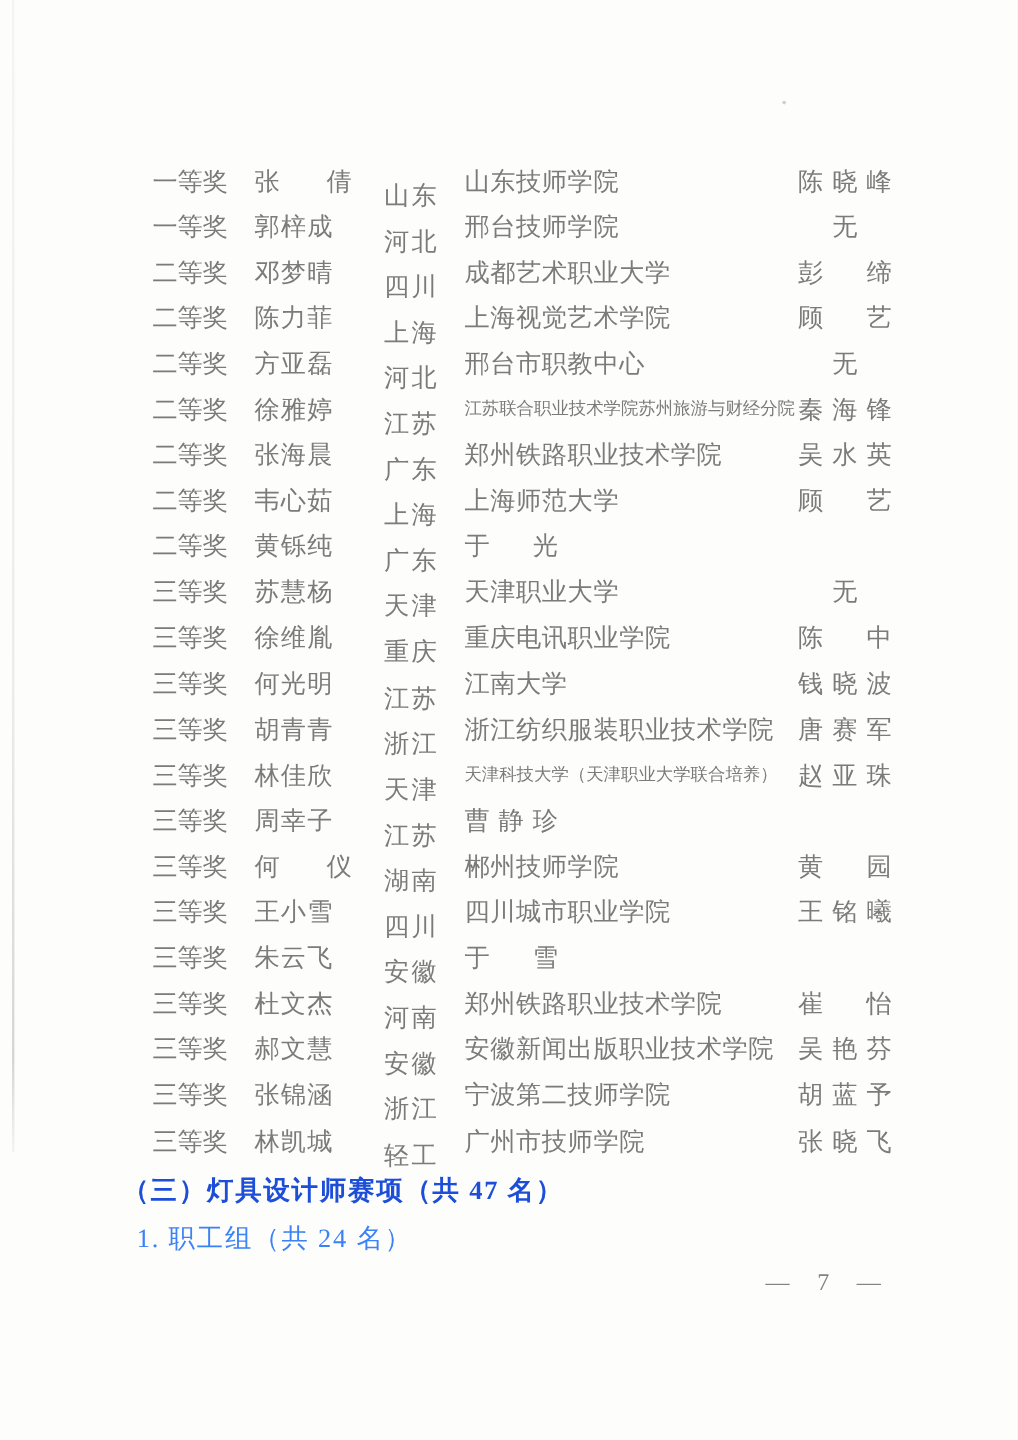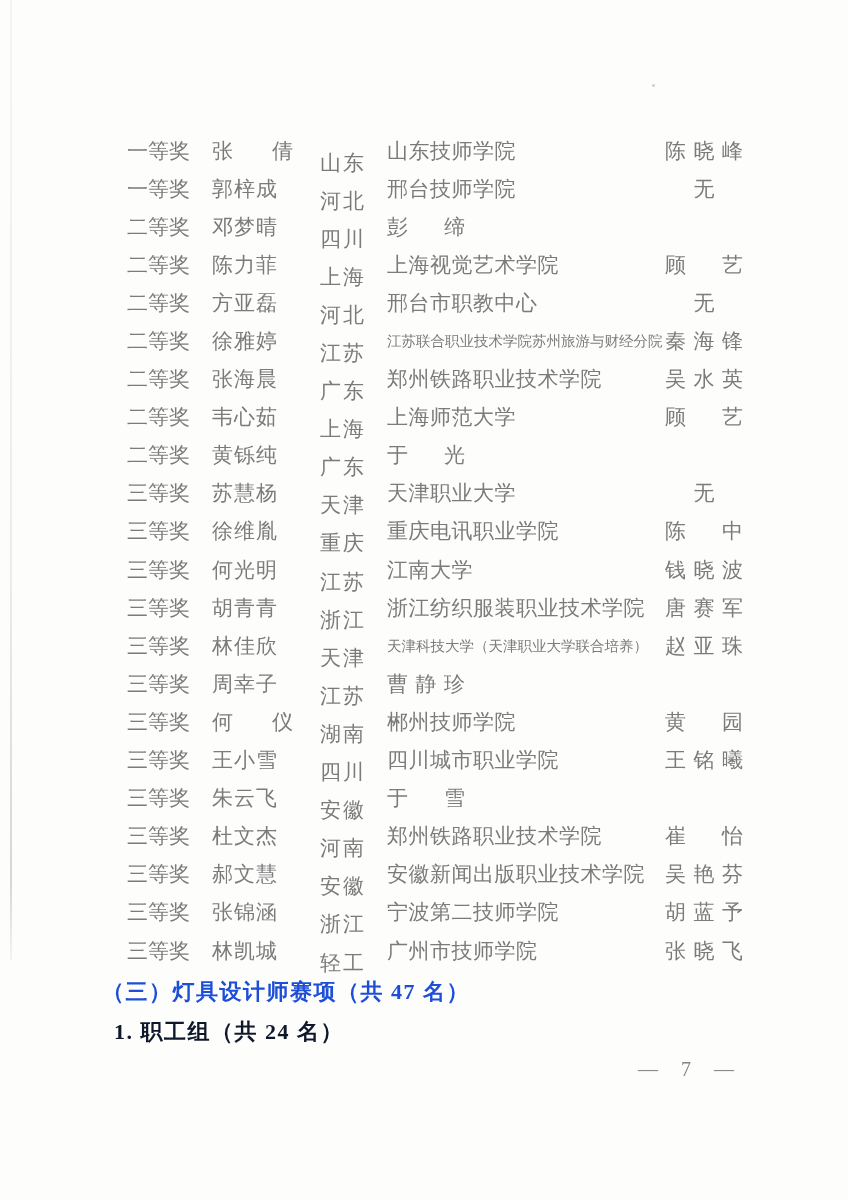--- a/index.html
+++ b/index.html
@@ -90,6 +90,7 @@
         <span class="c-award">二等奖</span>
         <span class="c-name"><span class="plain">邓梦晴</span></span>
         <span class="c-prov">四川</span>
+        <span class="c-school">成都艺术职业大学</span>
         <span class="c-mentor">
           <span>彭</span>
           <span>缔</span>

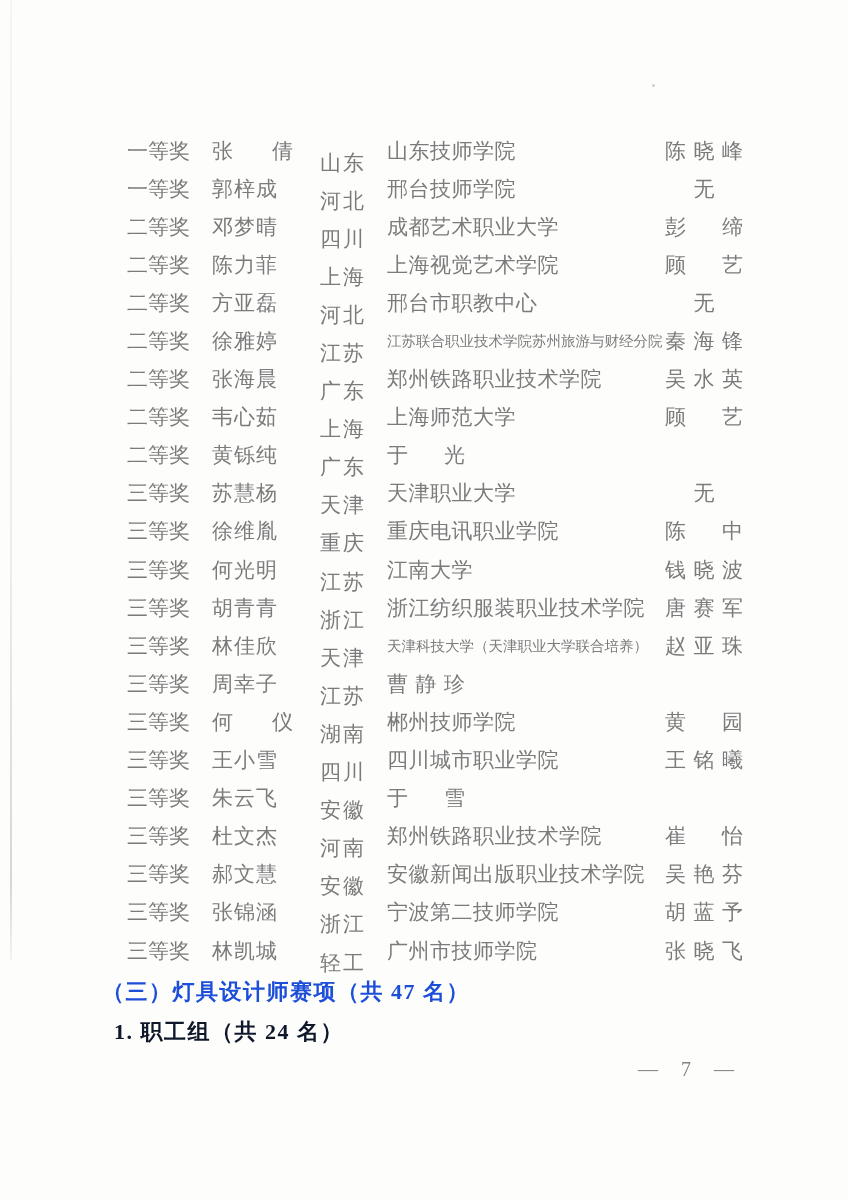--- a/index.html
+++ b/index.html
@@ -37,7 +37,7 @@
   }
   .group-heading{
     position:absolute;left:114px;top:1017px;
-    font-size:22px;font-weight:bold;color:#0f172a;letter-spacing:1.5px;
+    font-size:22px;font-weight:normal;color:#3b82f6;letter-spacing:1.5px;
   }
   .page-number{
     position:absolute;left:638px;top:1058px;

